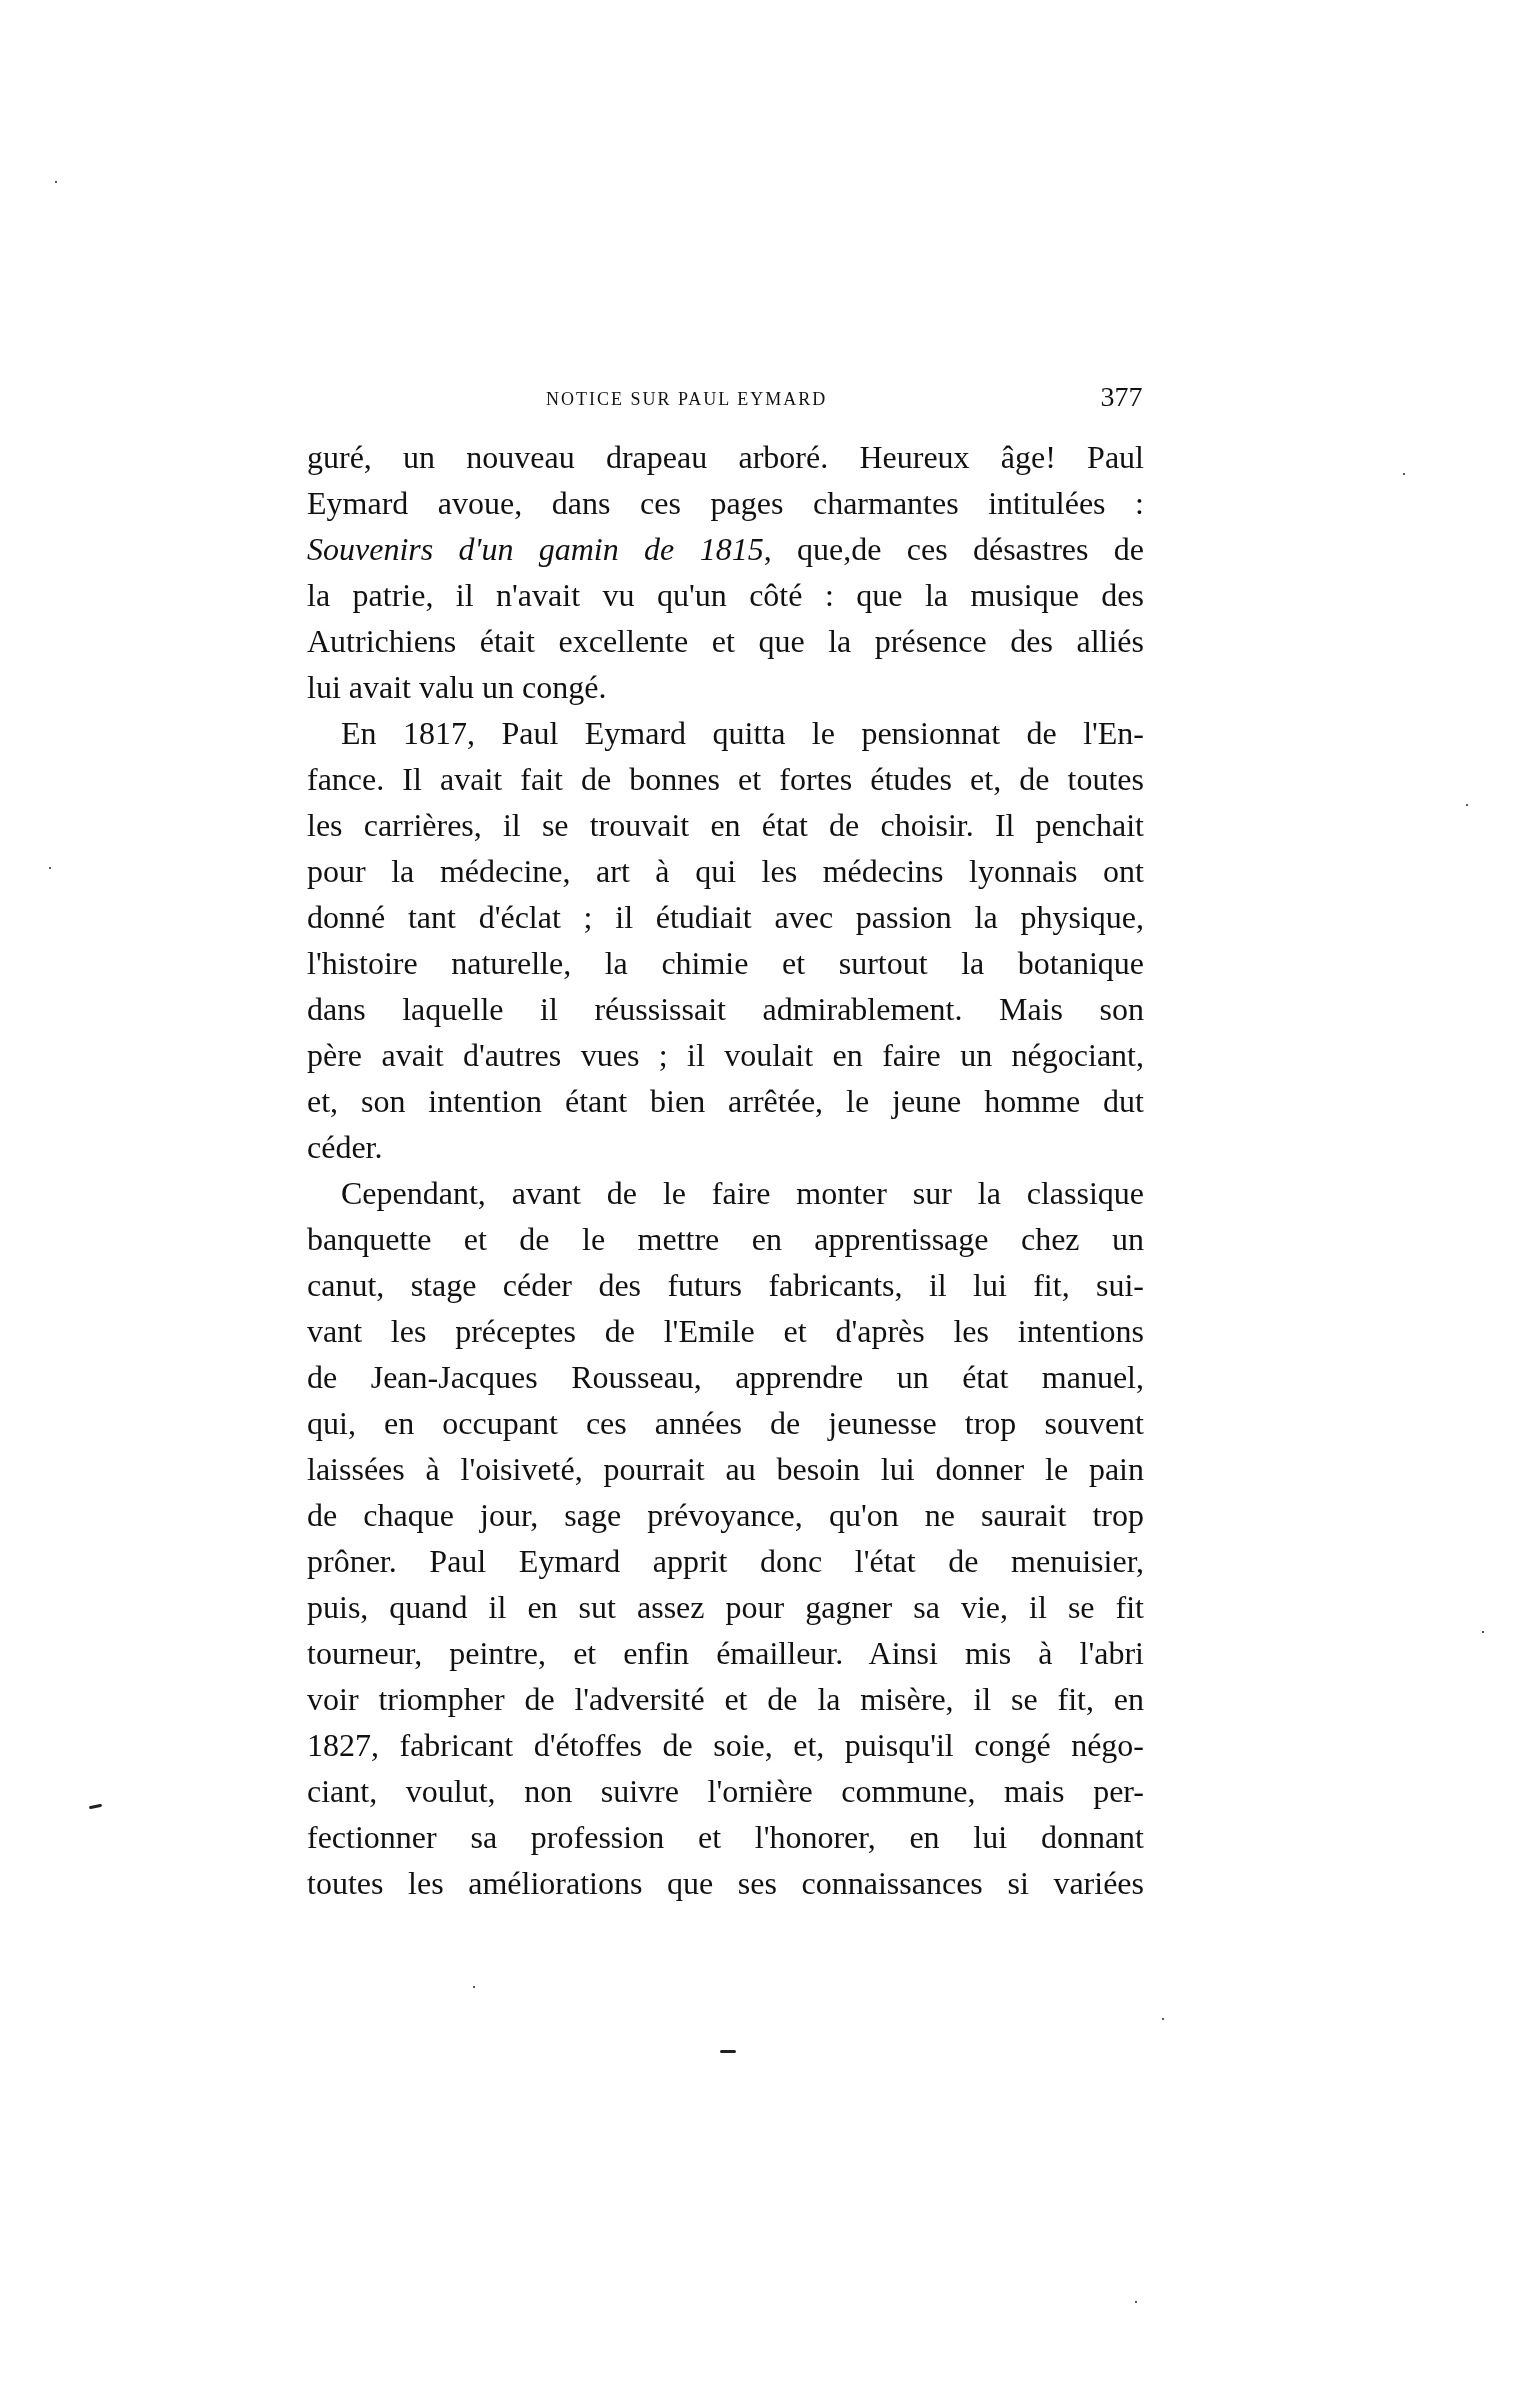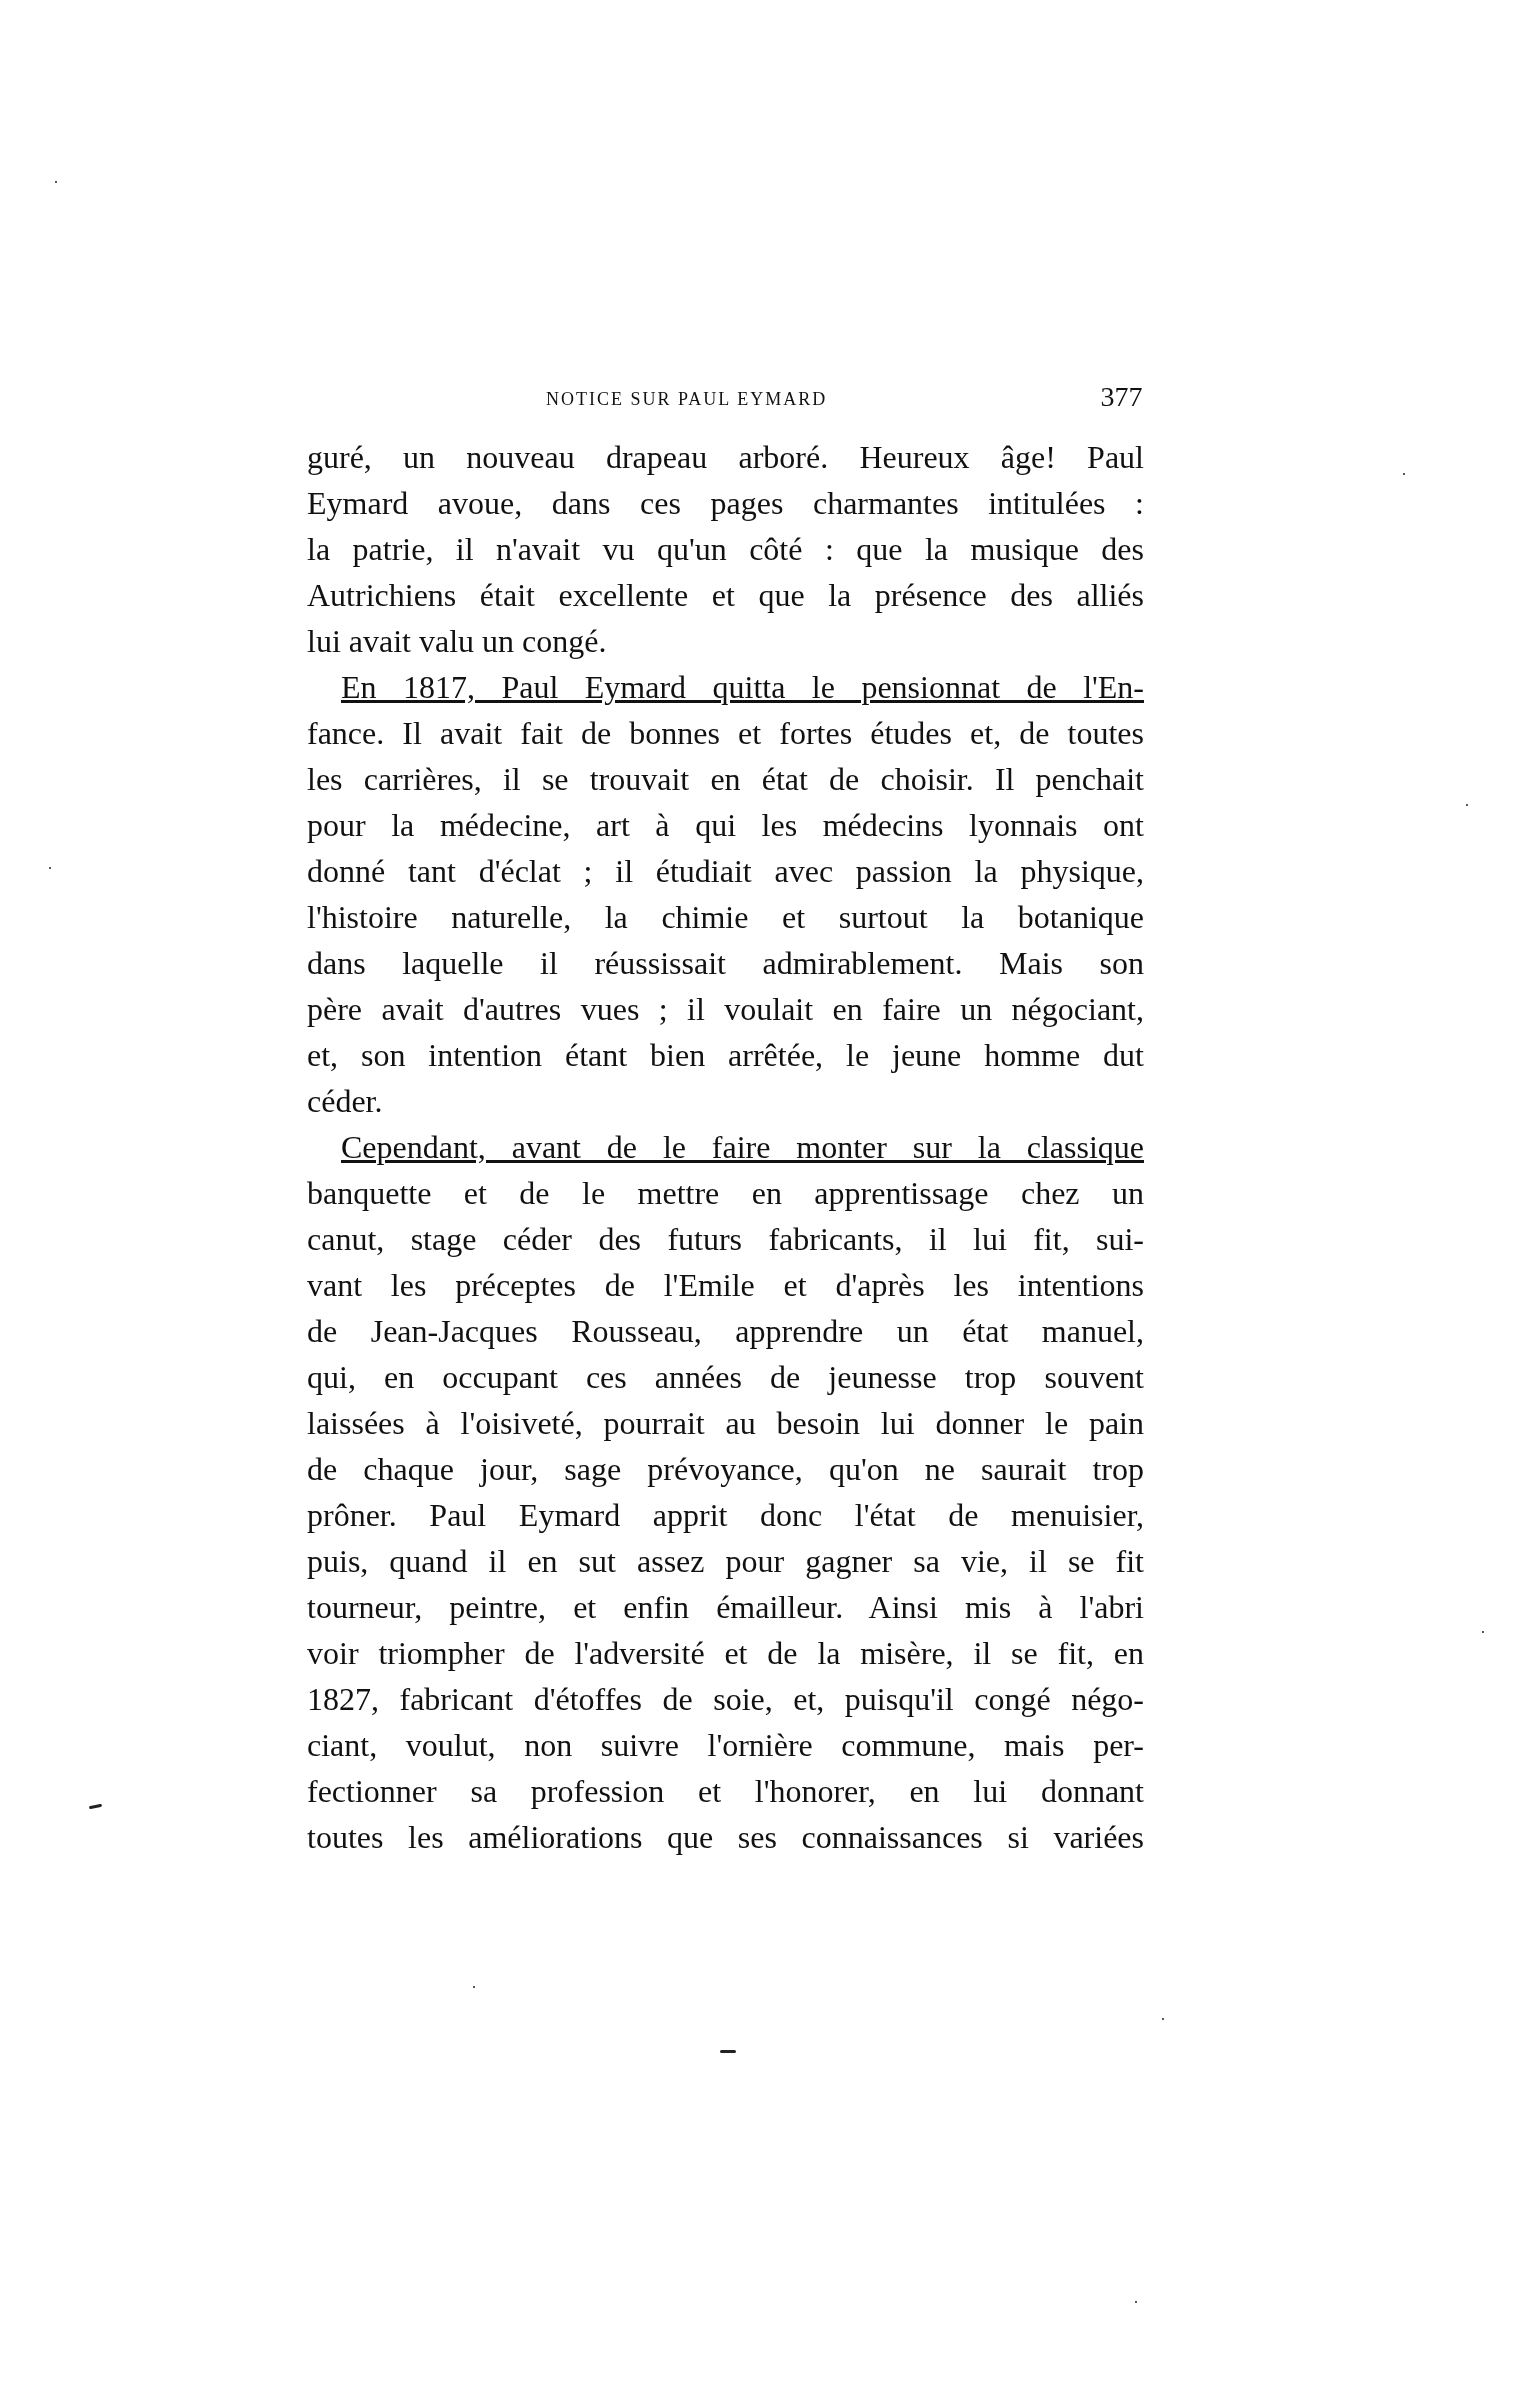--- a/index.html
+++ b/index.html
@@ -82,6 +82,7 @@
     <div>
       <span class="line"><span>guré, un nouveau drapeau arboré. Heureux âge! Paul</span></span>
       <span class="line"><span>Eymard avoue, dans ces pages charmantes intitulées :</span></span>
+      <span class="line"><span class="it">Souvenirs d'un gamin de 1815</span><span>, que,de ces désastres de</span></span>
       <span class="line"><span>la patrie, il n'avait vu qu'un côté : que la musique des</span></span>
       <span class="line"><span>Autrichiens était excellente et que la présence des alliés</span></span>
       <span class="line last"><span>lui avait valu un congé.</span></span>

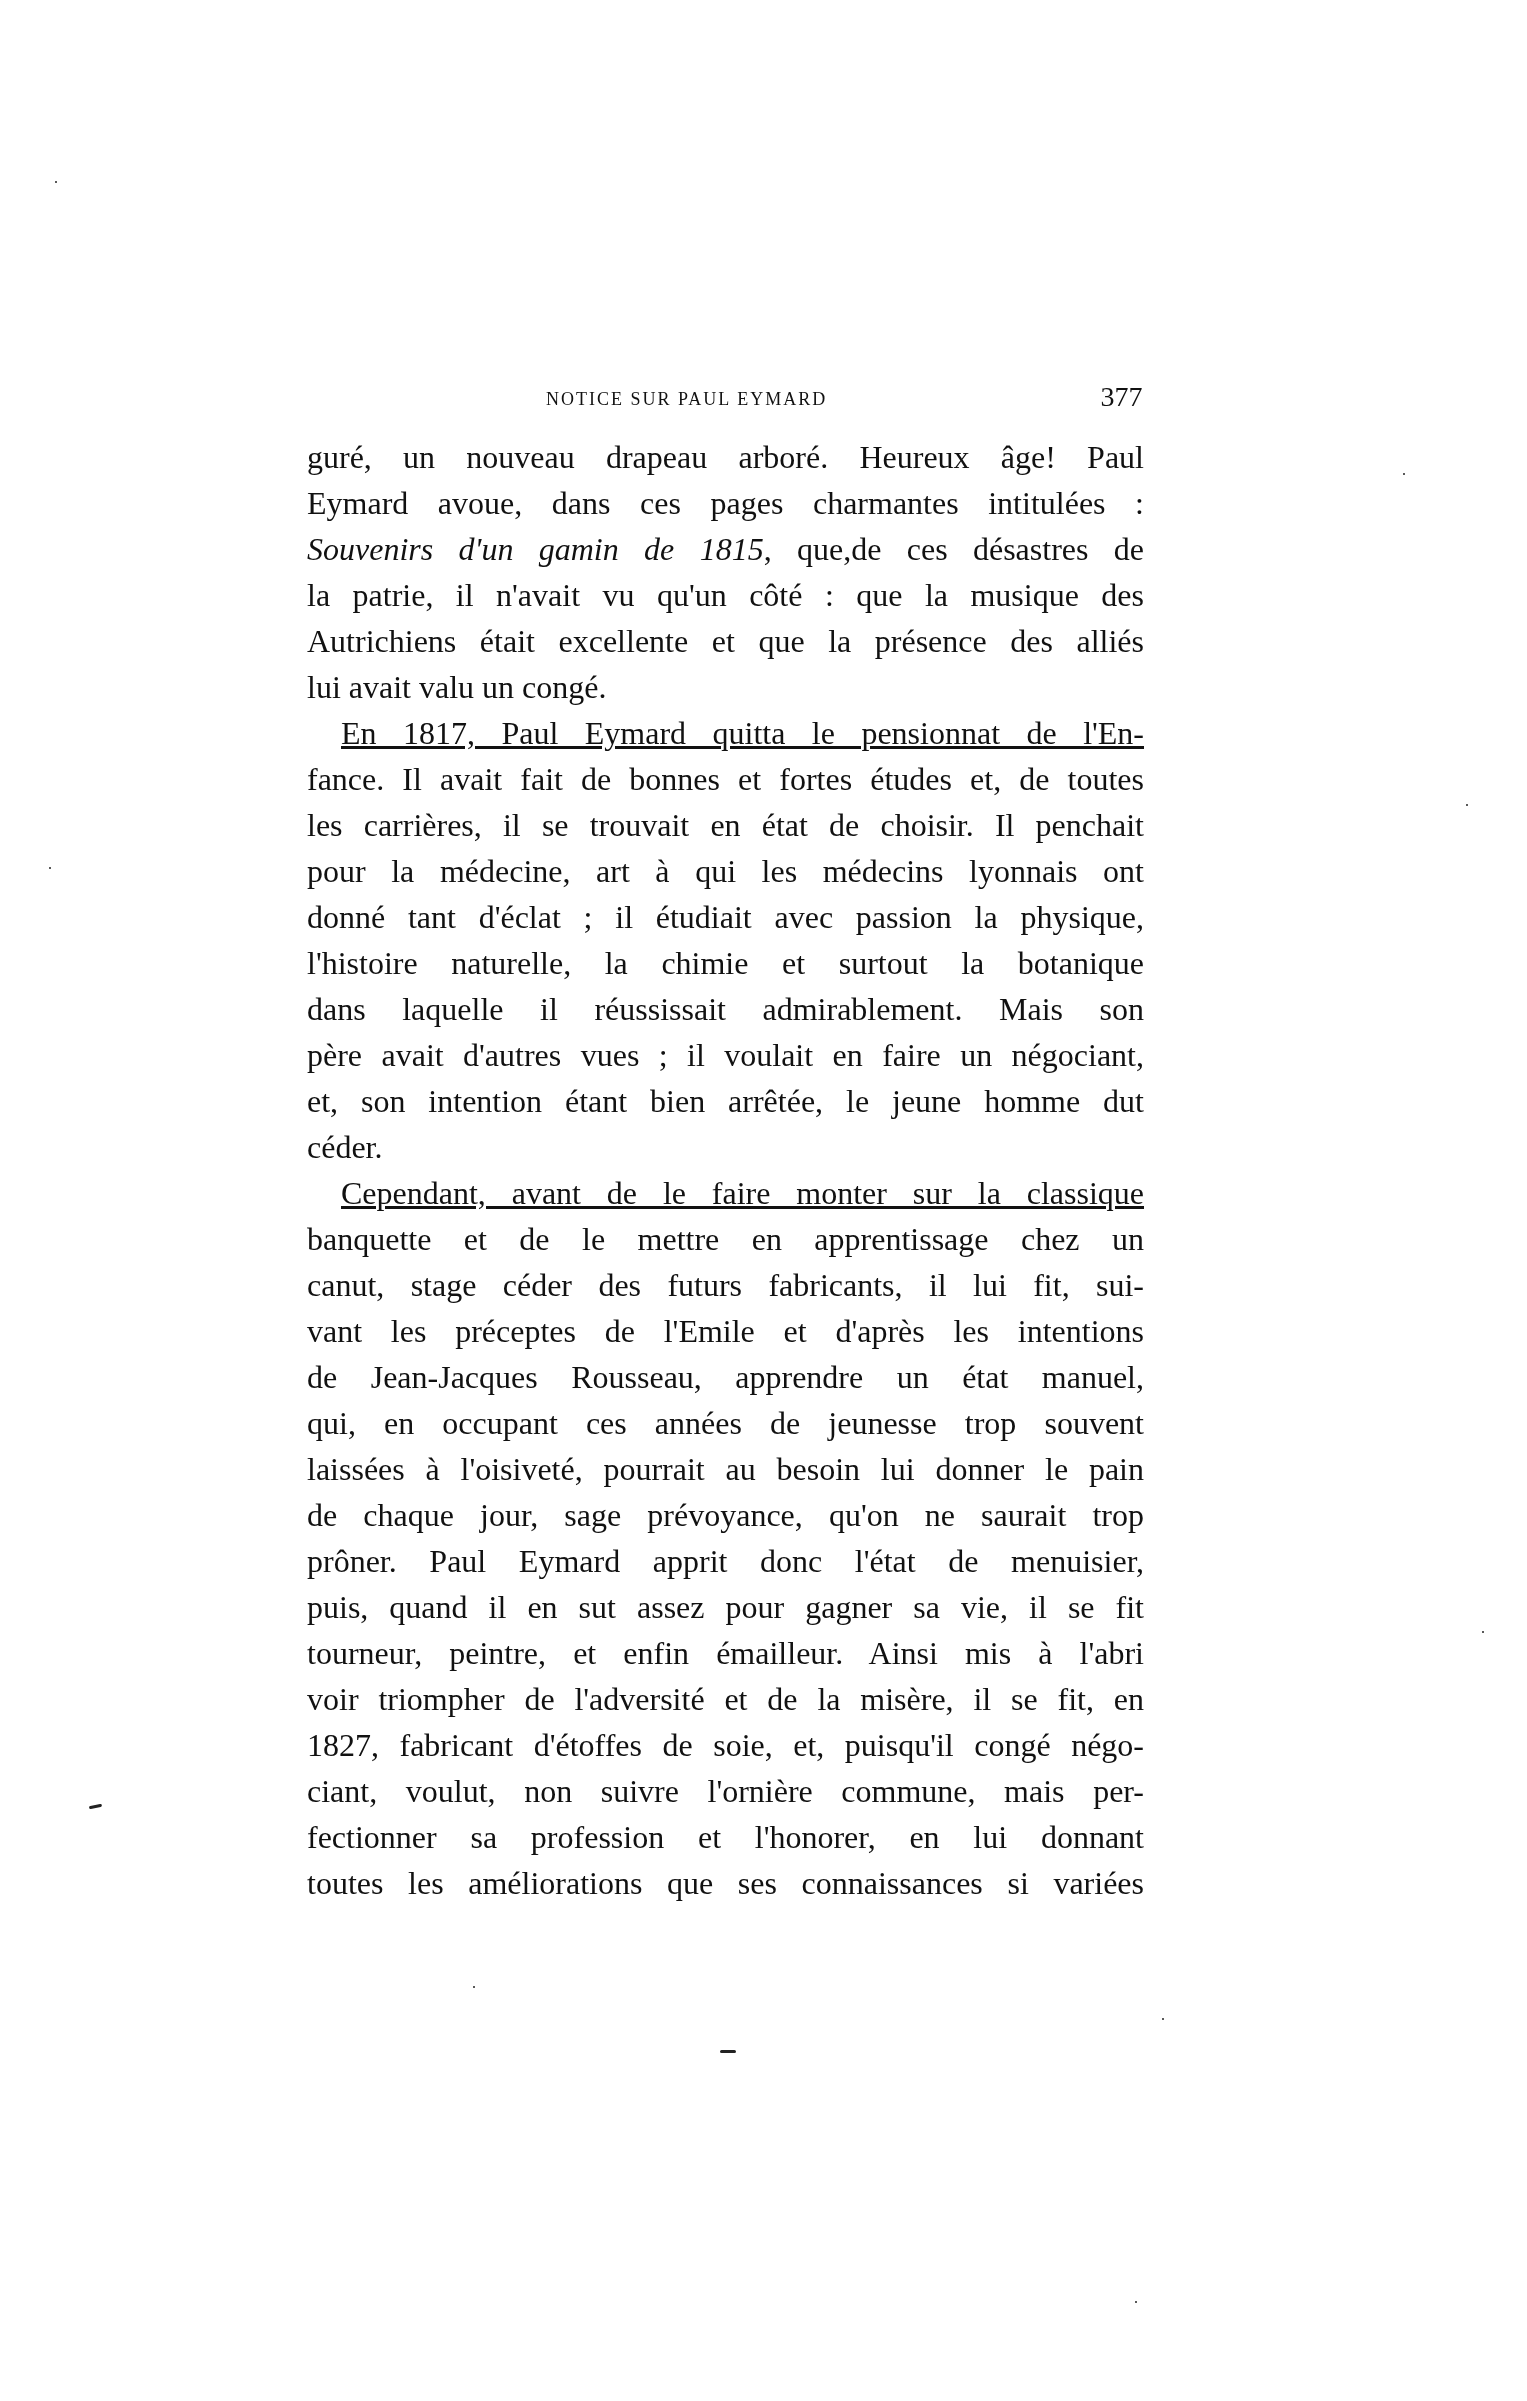--- a/index.html
+++ b/index.html
@@ -61,7 +61,6 @@
   }
   .line.indent {
     padding-left: 34px;
-    text-decoration: underline;
   }
   .it { font-style: italic; }
   .speck {

